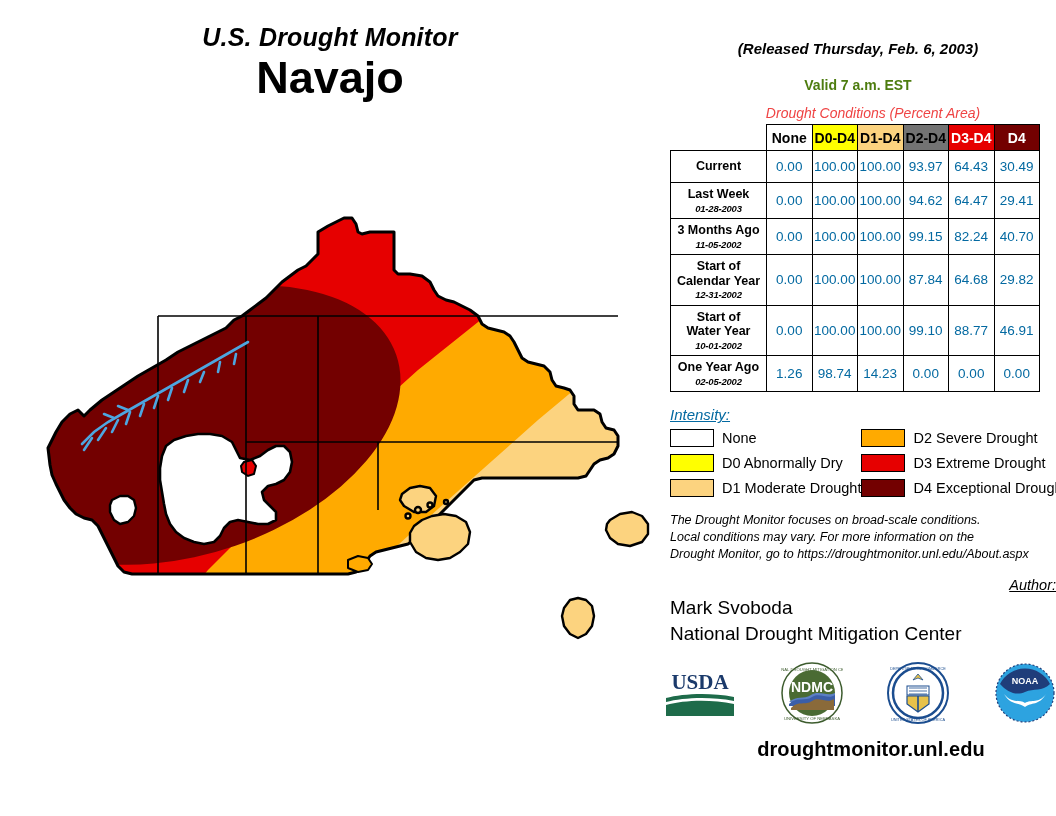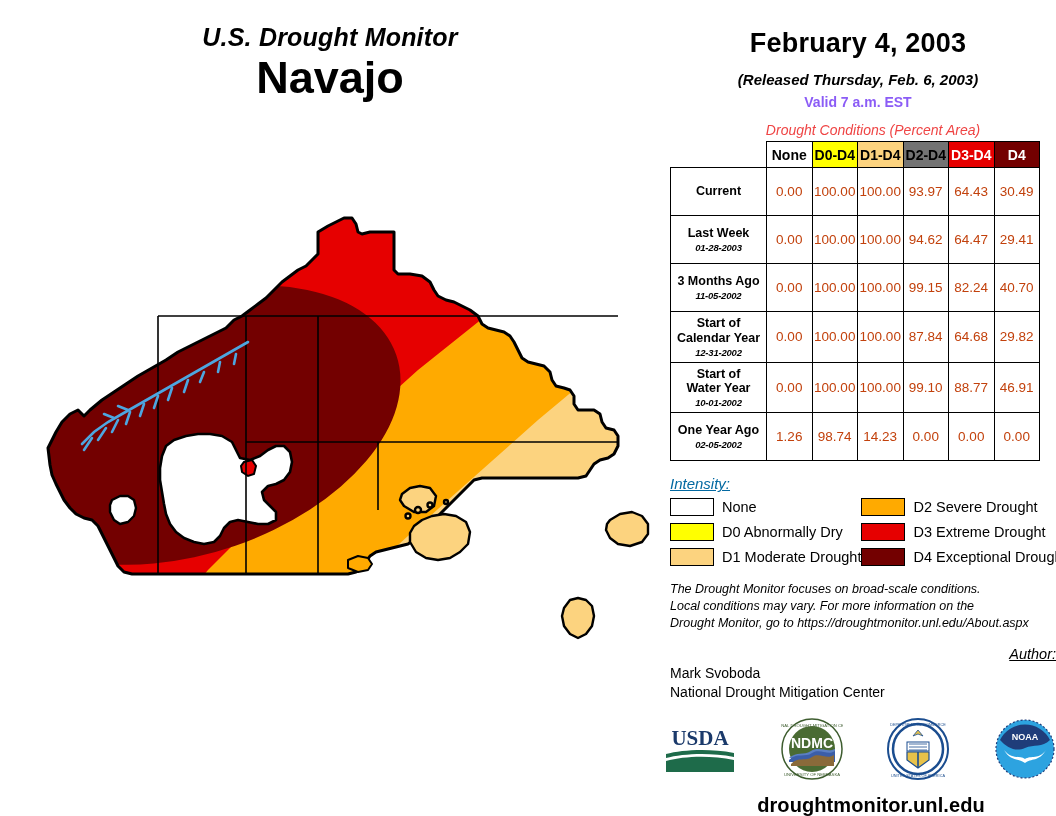--- a/index.html
+++ b/index.html
@@ -264,7 +264,6 @@
   <div id="right-col">
 
     <div id="date-block">
-      <div id="date-main">February 4, 2003</div>
       <div id="date-released">(Released Thursday, Feb. 6, 2003)</div>
       <div id="date-valid">Valid 7 a.m. EST</div>
     </div>

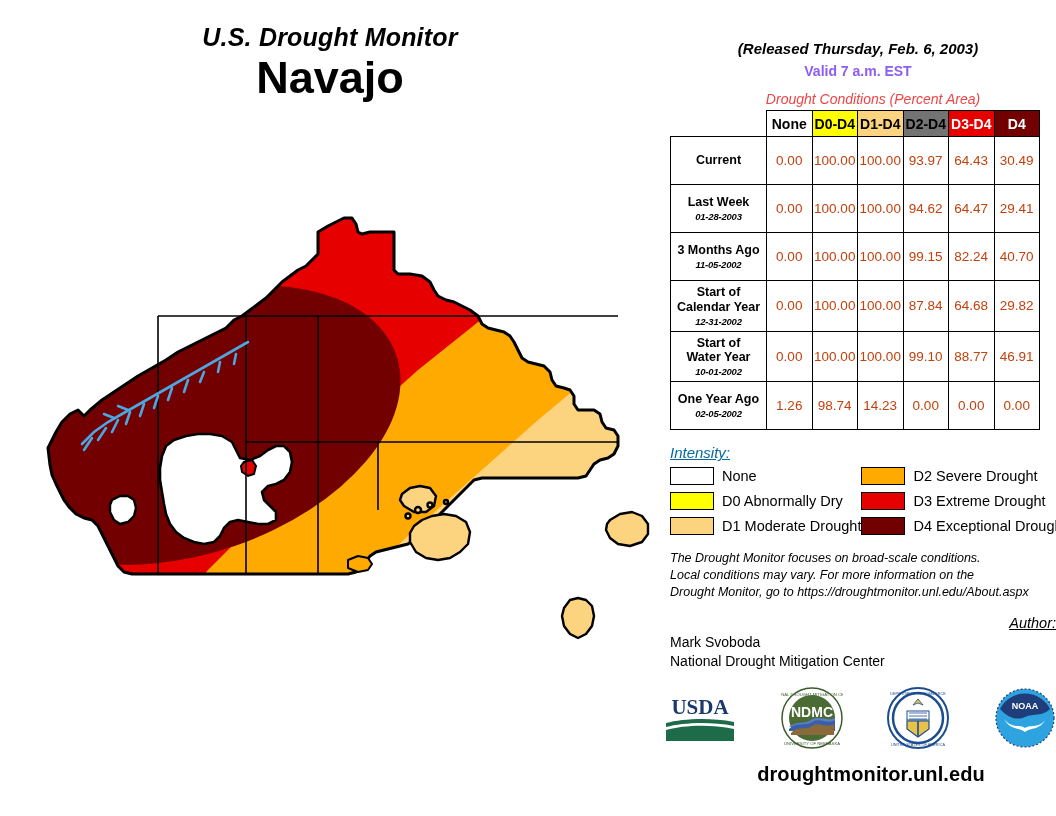--- a/index.html
+++ b/index.html
@@ -33,7 +33,7 @@
   #date-block { text-align:center; padding-top:28px; }
   #date-main { font-size:27px; font-weight:bold; color:#000; letter-spacing:.2px; }
   #date-released { font-size:15px; font-weight:bold; font-style:italic; color:#000; margin-top:12px; }
-  #date-valid { font-size:14px; font-weight:bold; color:#8b5cf6; margin-top:6px; }
+  #date-valid { font-size:14px; font-weight:bold; color:#4d7c0f; margin-top:20px; }
 
   #table-caption {
     text-align:center; font-size:14px; font-style:italic; color:#ef4444;

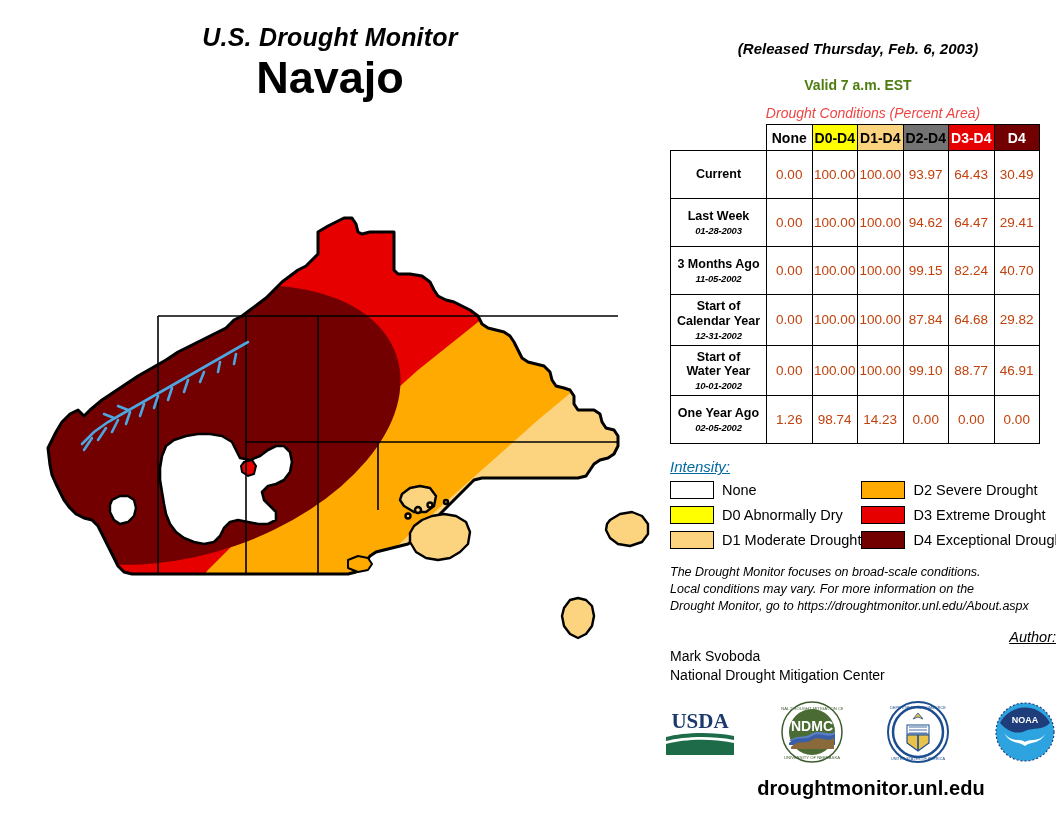--- a/index.html
+++ b/index.html
@@ -67,7 +67,7 @@
     margin-top:1px; letter-spacing:-0.2px;
   }
   #stats-table td.val {
-    text-align:center; font-size:13.5px; color:#c2410c; padding:16px 1px;
+    text-align:center; font-size:13.5px; color:#0369a1; padding:8px 1px;
   }
   .col-label { width:96px; }
   .col-v { width:45.5px; }

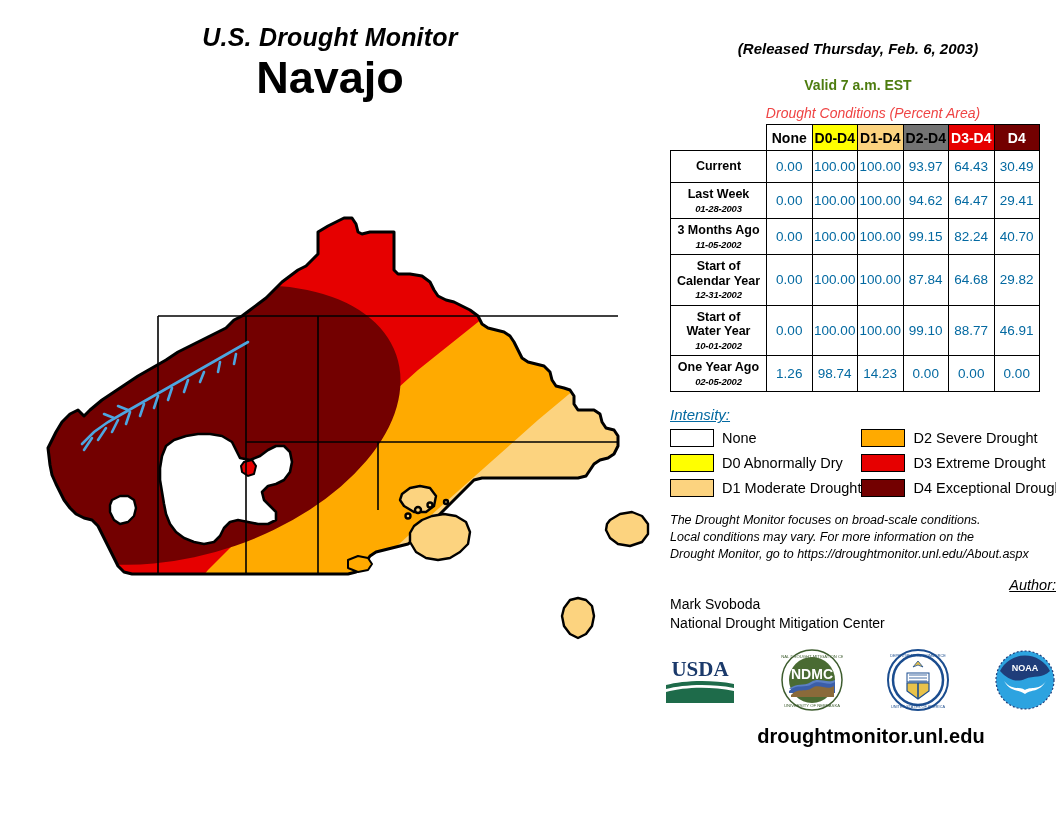--- a/index.html
+++ b/index.html
@@ -95,7 +95,7 @@
     font-size:14.5px; font-style:italic; color:#000;
     text-decoration:underline; margin-bottom:2px;text-align:right;
   }
-  .author-line { font-size:14px; color:#000; line-height:1.35; }
+  .author-line { font-size:19px; color:#000; line-height:1.35; }
 
   
   #logos {

